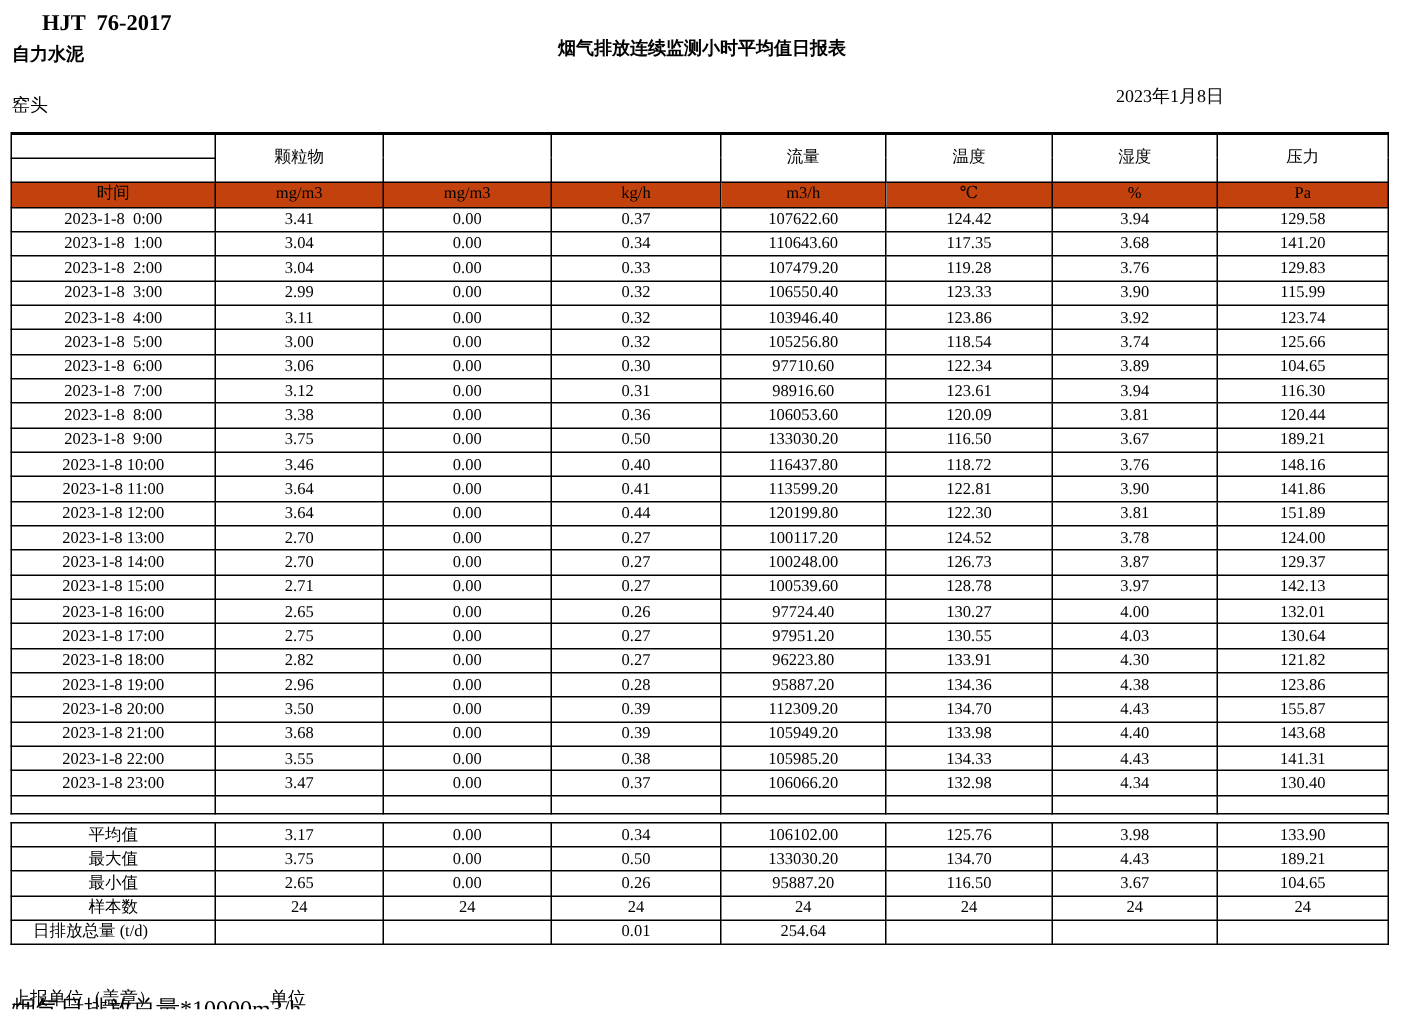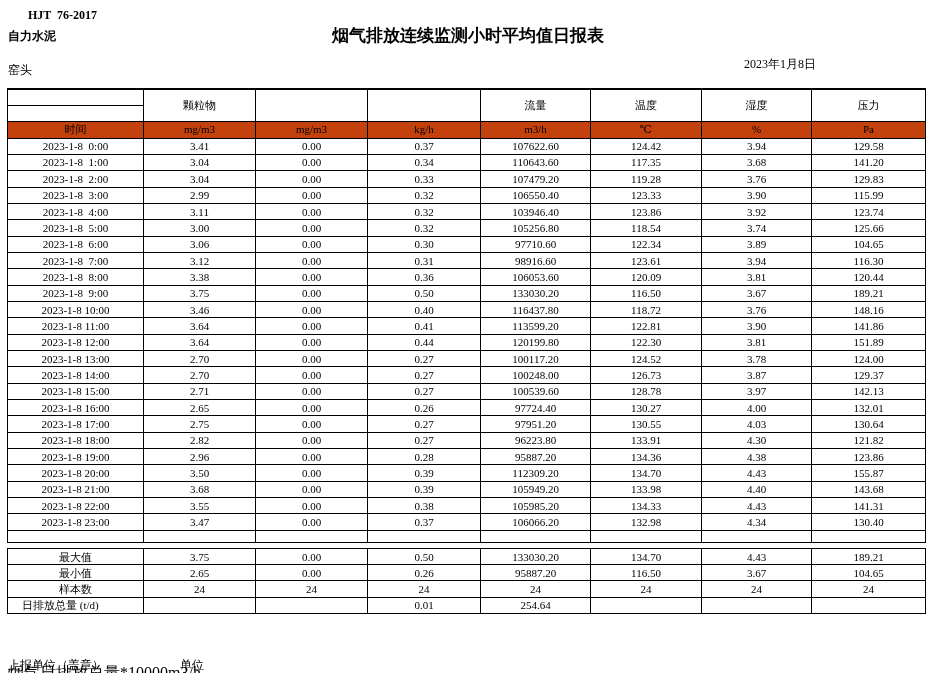--- a/index.html
+++ b/index.html
@@ -9,7 +9,7 @@
     background:#ffffff;
   }
   .abs { position:absolute; white-space:pre; }
-  #standard-code { left:28px; top:8px;  font-size:12px; font-weight:bold; }
+  #standard-code { left:28px; top:8px;  font-size:15px; font-weight:bold; }
   #report-title  { left:0; top:24px; width:936px; text-align:center; font-size:17px; font-weight:bold; }
   #company       { left:8px; top:28px; font-size:12px; font-weight:bold; }
   #monitor-point { left:8px; top:62px; font-size:12px; font-weight:normal; }

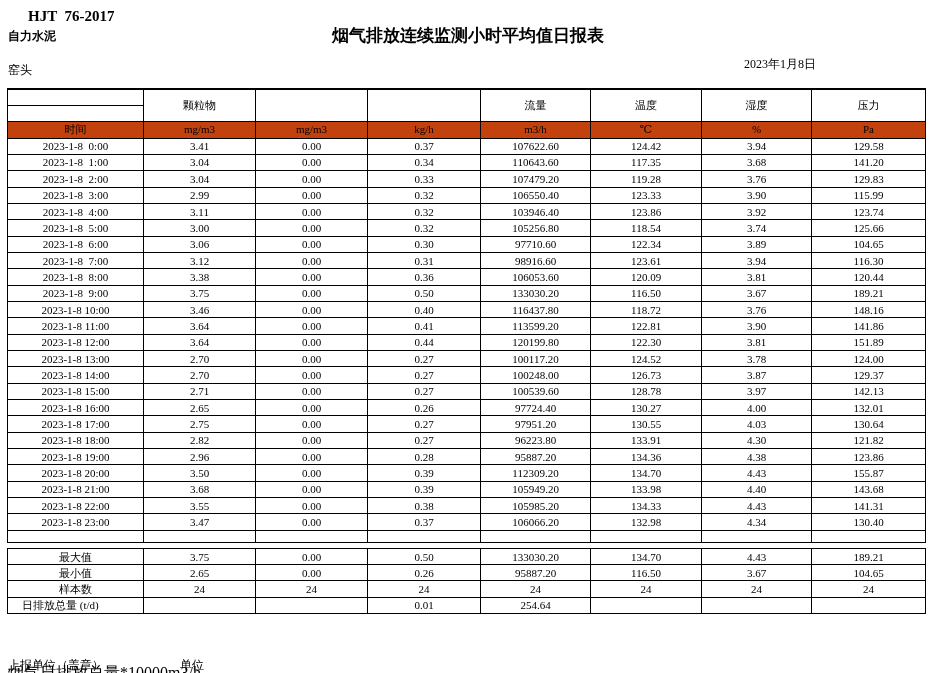--- a/index.html
+++ b/index.html
@@ -10,7 +10,7 @@
   }
   .abs { position:absolute; white-space:pre; }
   #standard-code { left:28px; top:8px;  font-size:15px; font-weight:bold; }
-  #report-title  { left:0; top:24px; width:936px; text-align:center; font-size:17px; font-weight:bold; }
+  #report-title  { left:0; top:24px; width:936px; text-align:center; font-size:12px; font-weight:bold; }
   #company       { left:8px; top:28px; font-size:12px; font-weight:bold; }
   #monitor-point { left:8px; top:62px; font-size:12px; font-weight:normal; }
   #report-date   { left:744px; top:56px; font-size:12px; }

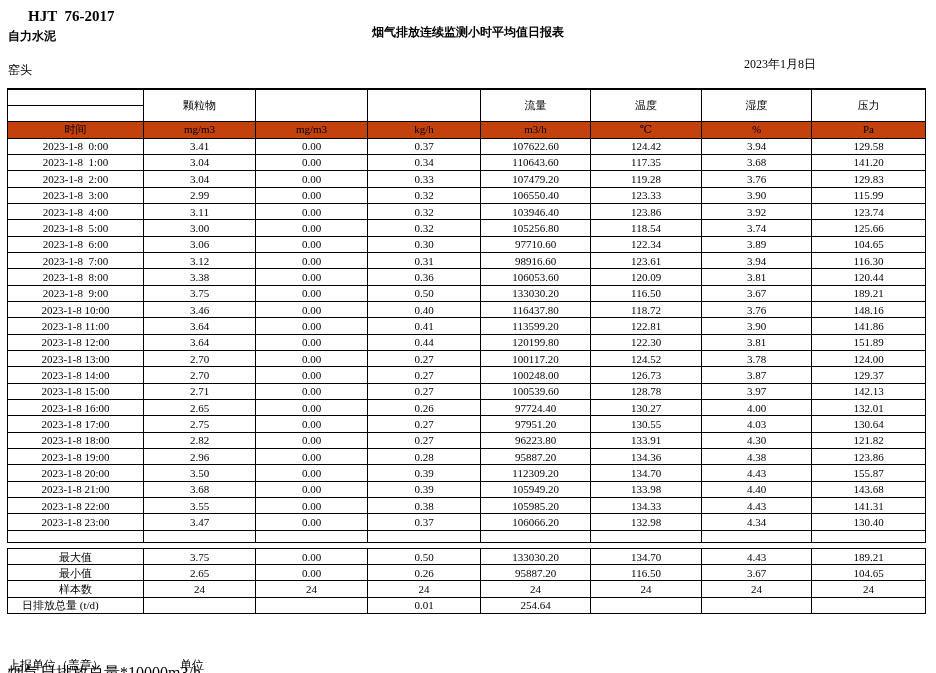--- a/index.html
+++ b/index.html
@@ -344,6 +344,16 @@
     </colgroup>
     <tbody>
         <tr>
+          <td>平均值</td>
+          <td>3.17</td>
+          <td>0.00</td>
+          <td>0.34</td>
+          <td>106102.00</td>
+          <td>125.76</td>
+          <td>3.98</td>
+          <td>133.90</td>
+        </tr>
+        <tr>
           <td>最大值</td>
           <td>3.75</td>
           <td>0.00</td>

